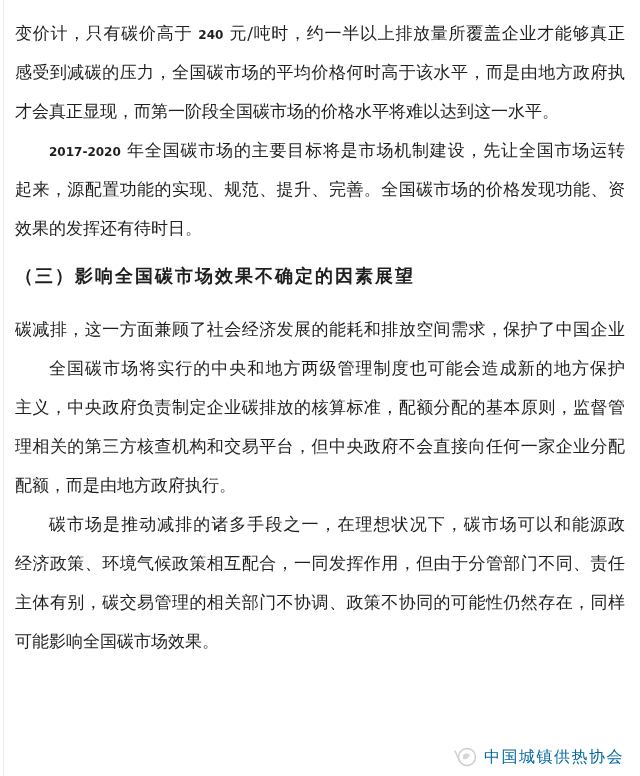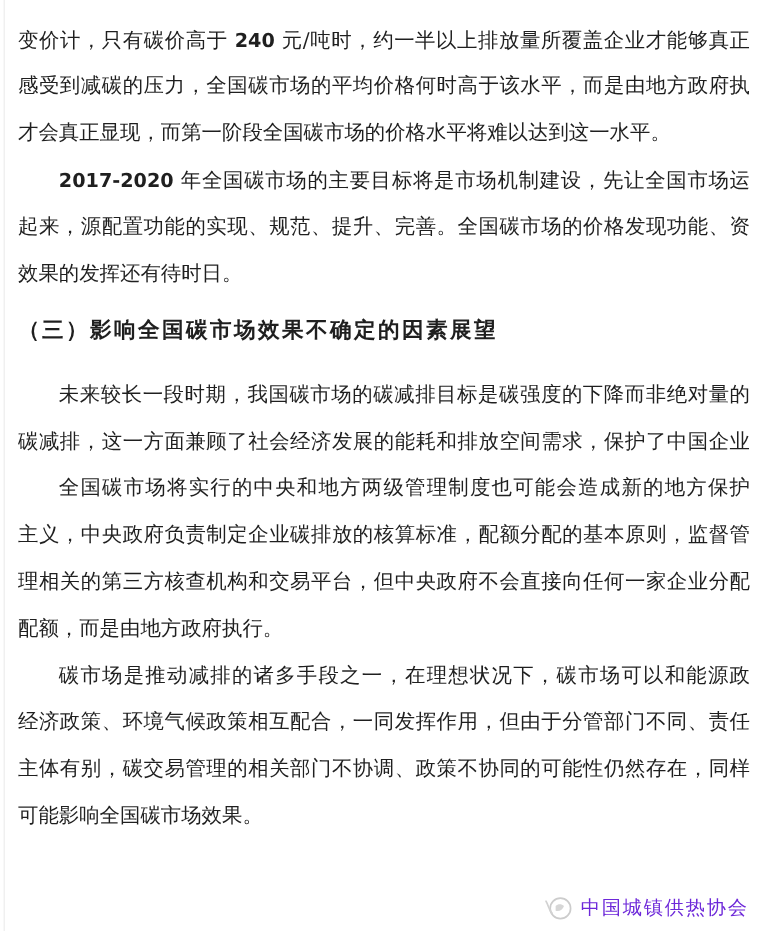--- a/index.html
+++ b/index.html
@@ -62,7 +62,7 @@
   b.num {
     font-family: "DejaVu Sans", "Liberation Sans", sans-serif;
     font-weight: 700;
-    font-size: 16px;
+    font-size: 12px;
     letter-spacing: 0;
   }
   .watermark {

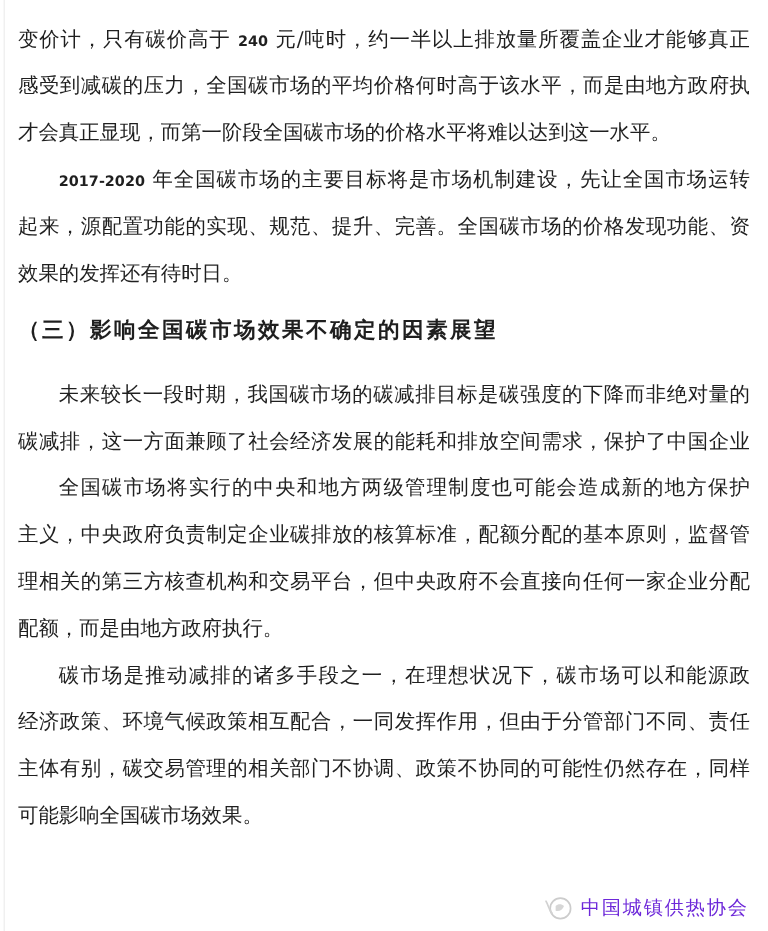--- a/index.html
+++ b/index.html
@@ -98,7 +98,6 @@
       <div class="line">起来，源配置功能的实现、规范、提升、完善。全国碳市场的价格发现功能、资</div>
       <div class="line last">效果的发挥还有待时日。</div>
       <div class="line heading last">（三）影响全国碳市场效果不确定的因素展望</div>
-      <div class="line indent">未来较长一段时期，我国碳市场的碳减排目标是碳强度的下降而非绝对量的</div>
       <div class="line">碳减排，这一方面兼顾了社会经济发展的能耗和排放空间需求，保护了中国企业</div>
       <div class="line indent">全国碳市场将实行的中央和地方两级管理制度也可能会造成新的地方保护</div>
       <div class="line">主义，中央政府负责制定企业碳排放的核算标准，配额分配的基本原则，监督管</div>

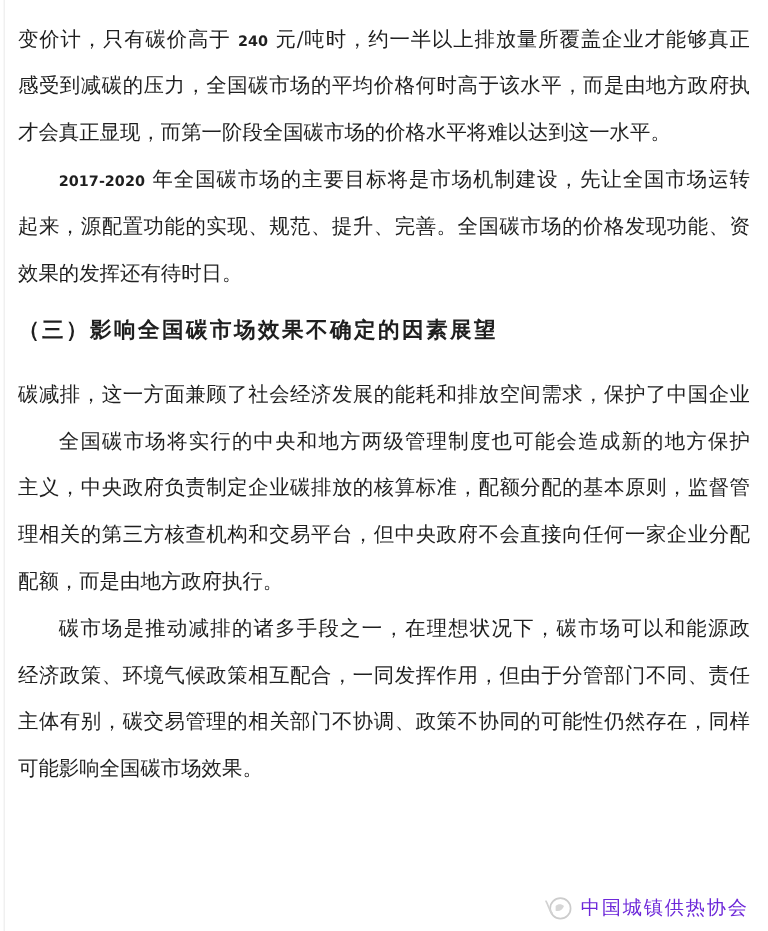--- a/index.html
+++ b/index.html
@@ -72,7 +72,7 @@
     display: flex;
     align-items: center;
     gap: 6px;
-    color: #6d28d9;
+    color: #0369a1;
     font-size: 16px;
     letter-spacing: 1.5px;
     font-family: "DejaVu Serif", "Liberation Serif", serif;

